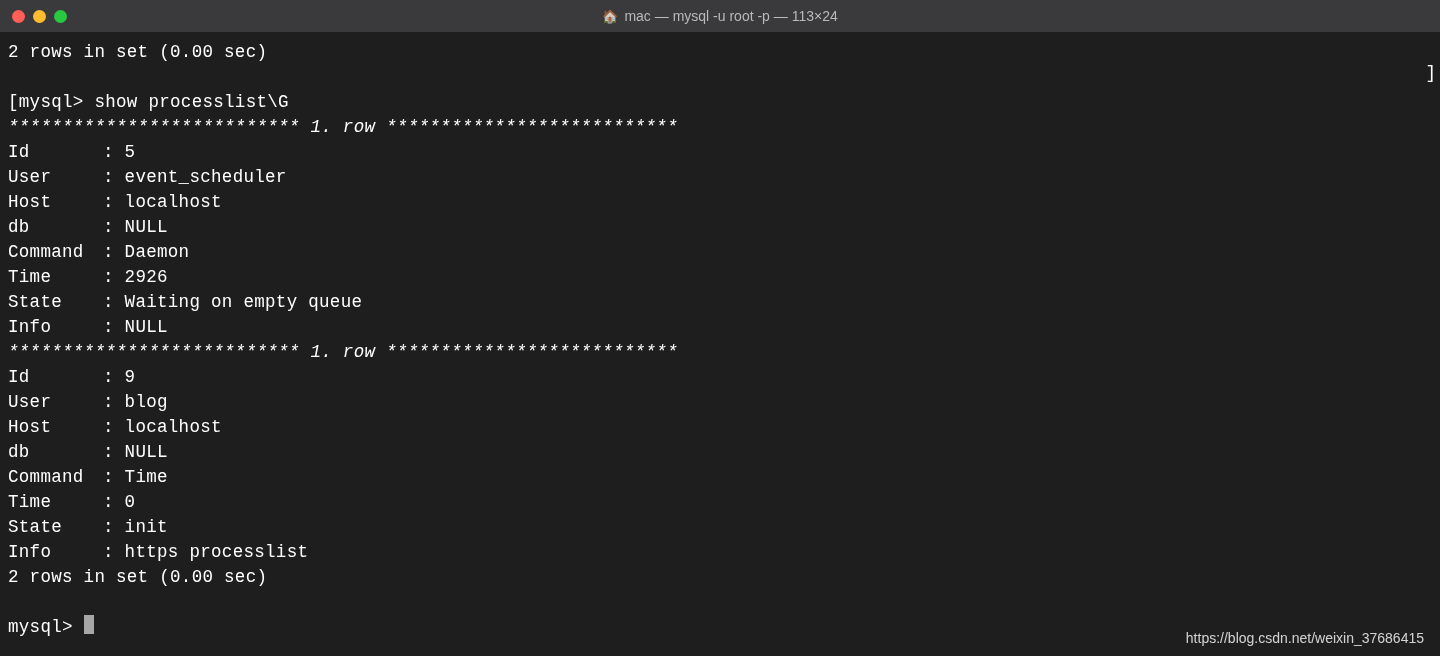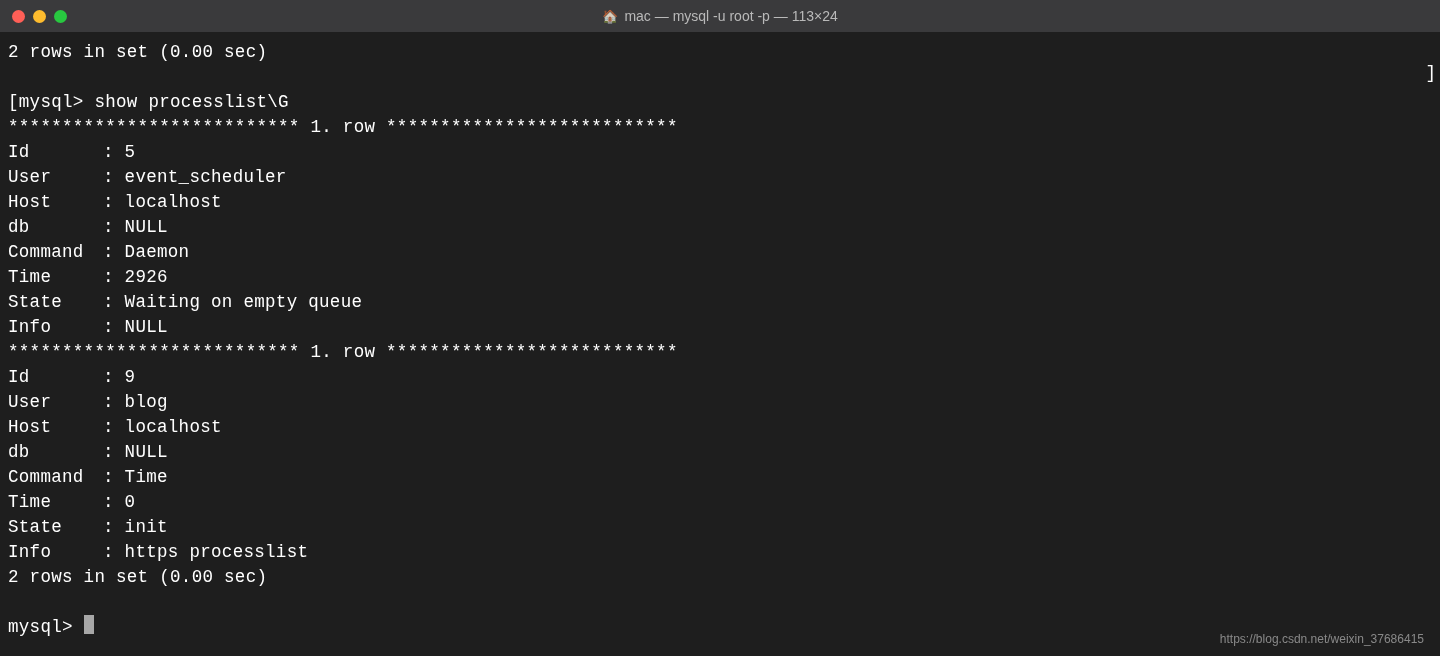--- a/index.html
+++ b/index.html
@@ -64,6 +64,7 @@
     }
     .row-sep {
       display: inline;
+      font-style: italic;
     }
     .kv {
       display: inline;

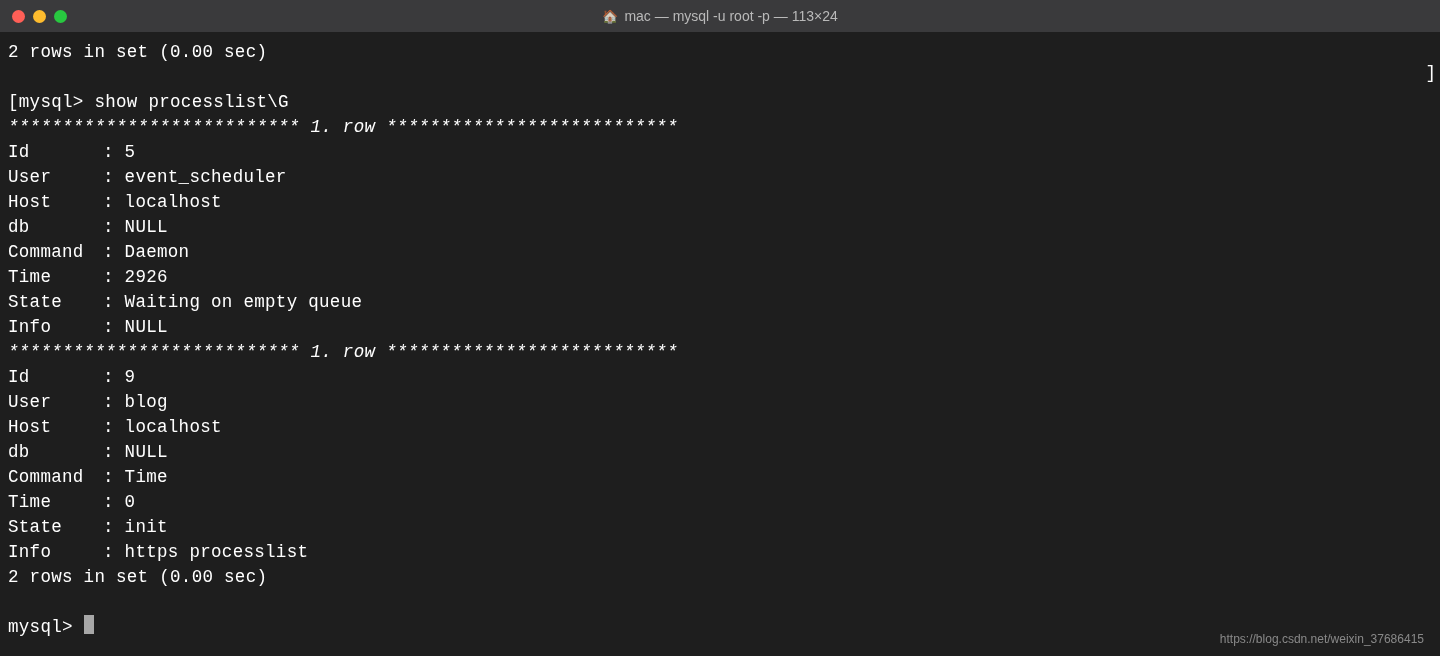--- a/index.html
+++ b/index.html
@@ -78,8 +78,8 @@
       position: absolute;
       right: 16px;
       bottom: 10px;
-      color: #a3a3a3;
-      font-size: 12px;
+      color: #ffffff;
+      font-size: 14px;
       font-family: -apple-system, "Helvetica Neue", Arial, sans-serif;
       opacity: 0.8;
     }

